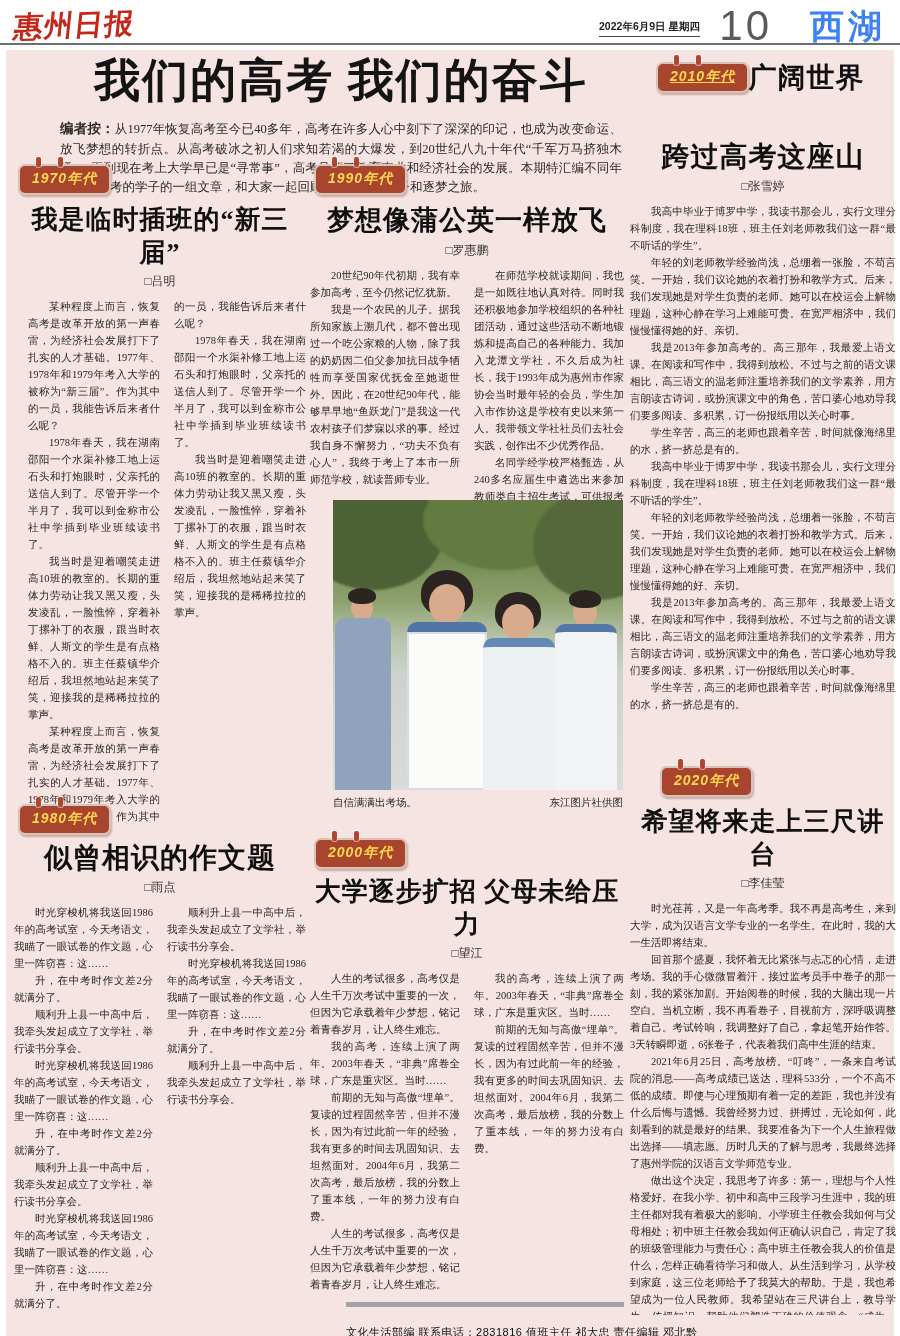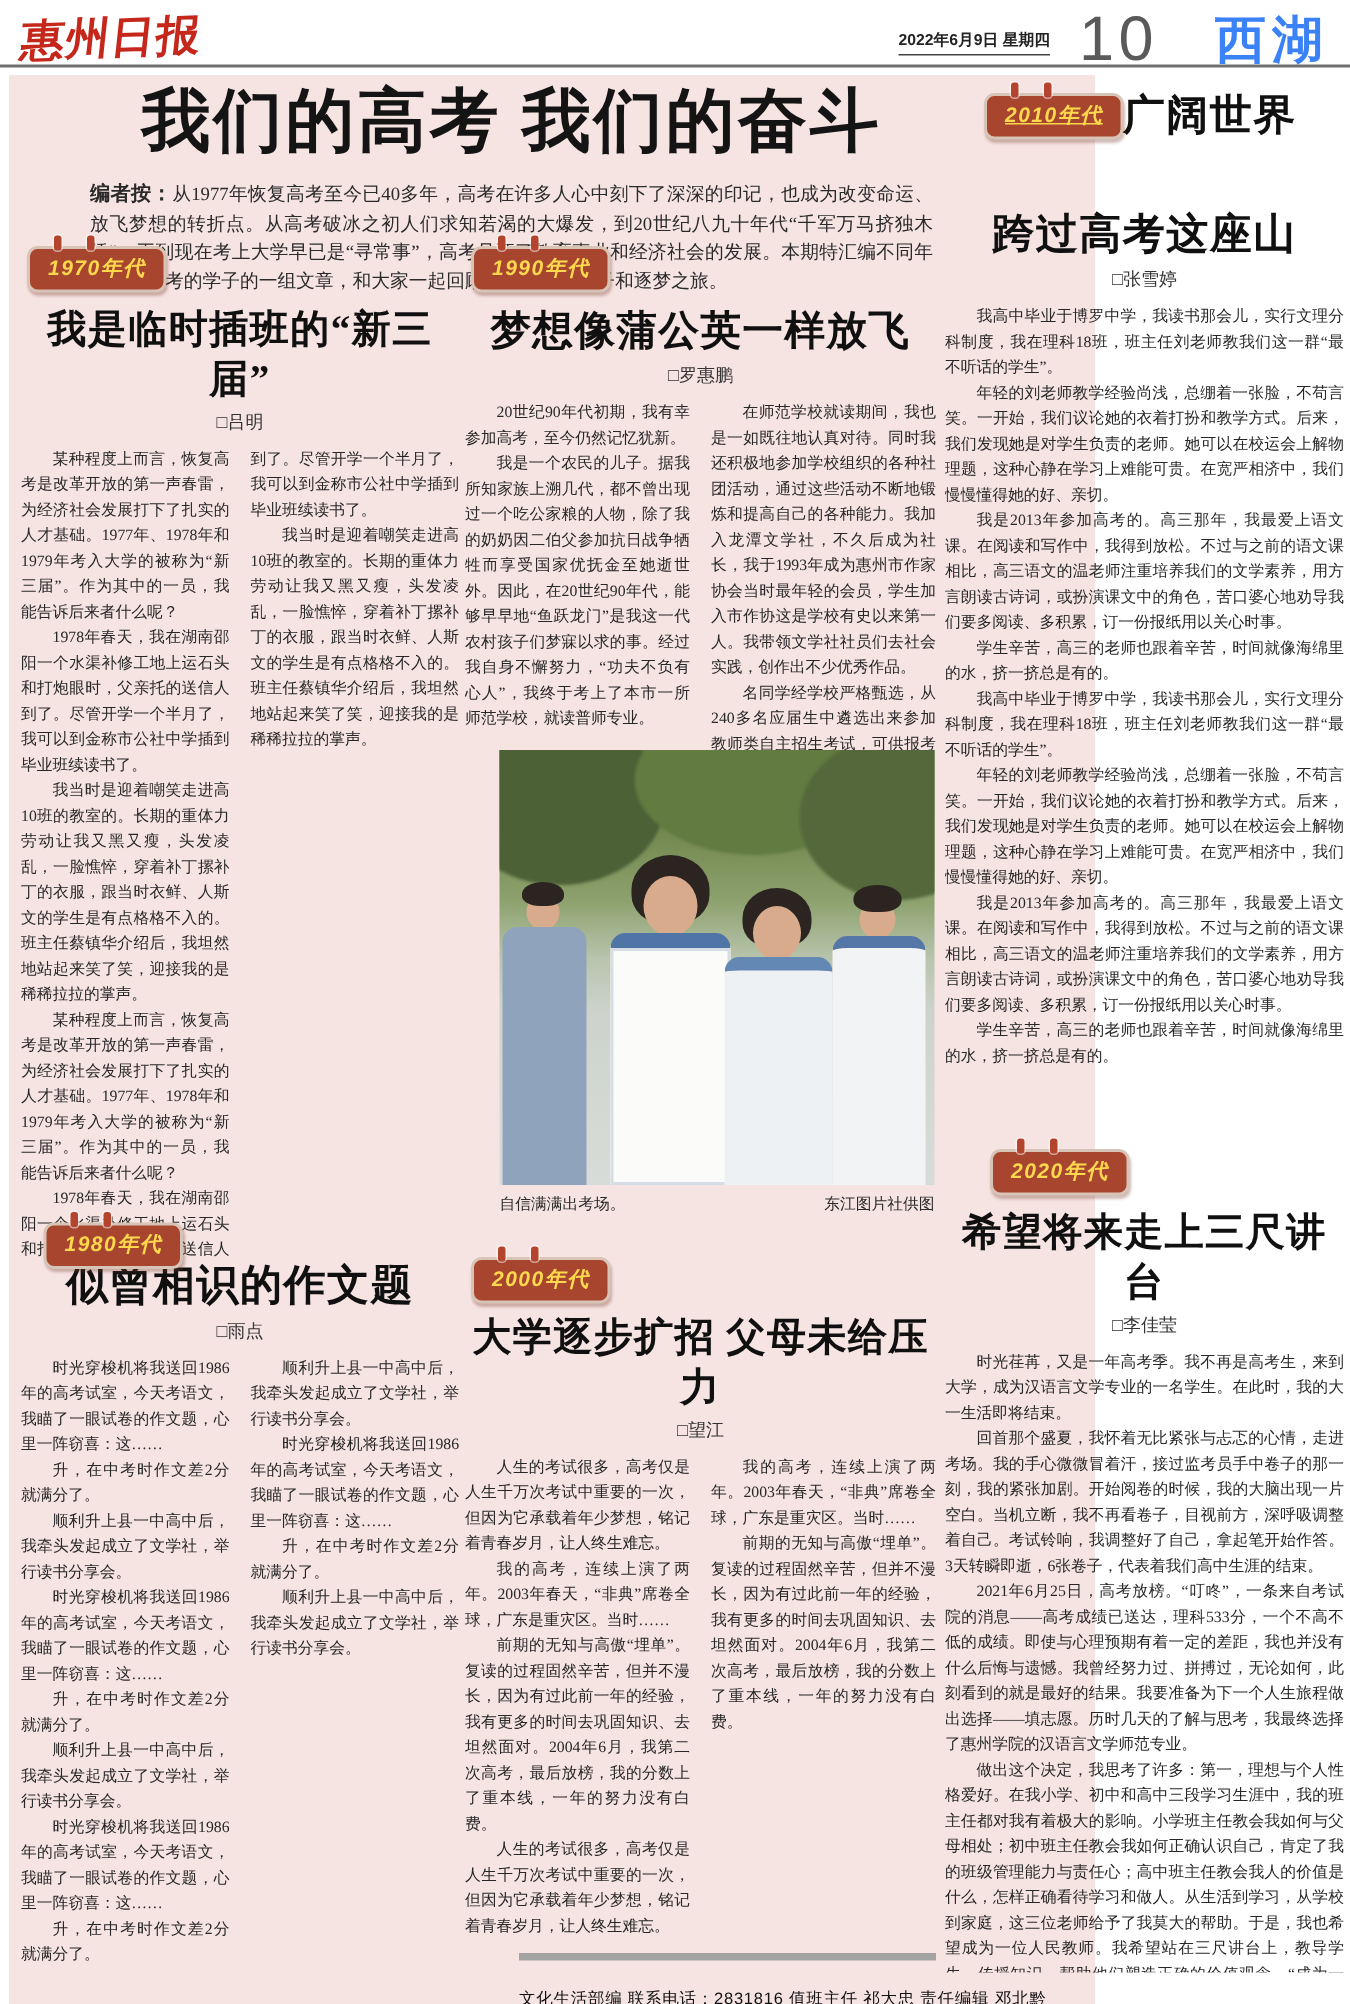--- a/index.html
+++ b/index.html
@@ -30,7 +30,7 @@
   .head-rule { position:absolute; top:43px; left:0; width:900px; height:2px; background:#6f6f6f; }
 
   
-  .sheet { position:absolute; top:50px; left:6px; width:724px; height:1286px; background:#f6e4e2; }
+  .sheet { position:absolute; top:50px; left:6px; width:888px; height:1286px; background:#f6e4e2; }
 
   
   .banner { position:absolute; left:54px; top:6px; width:562px; }

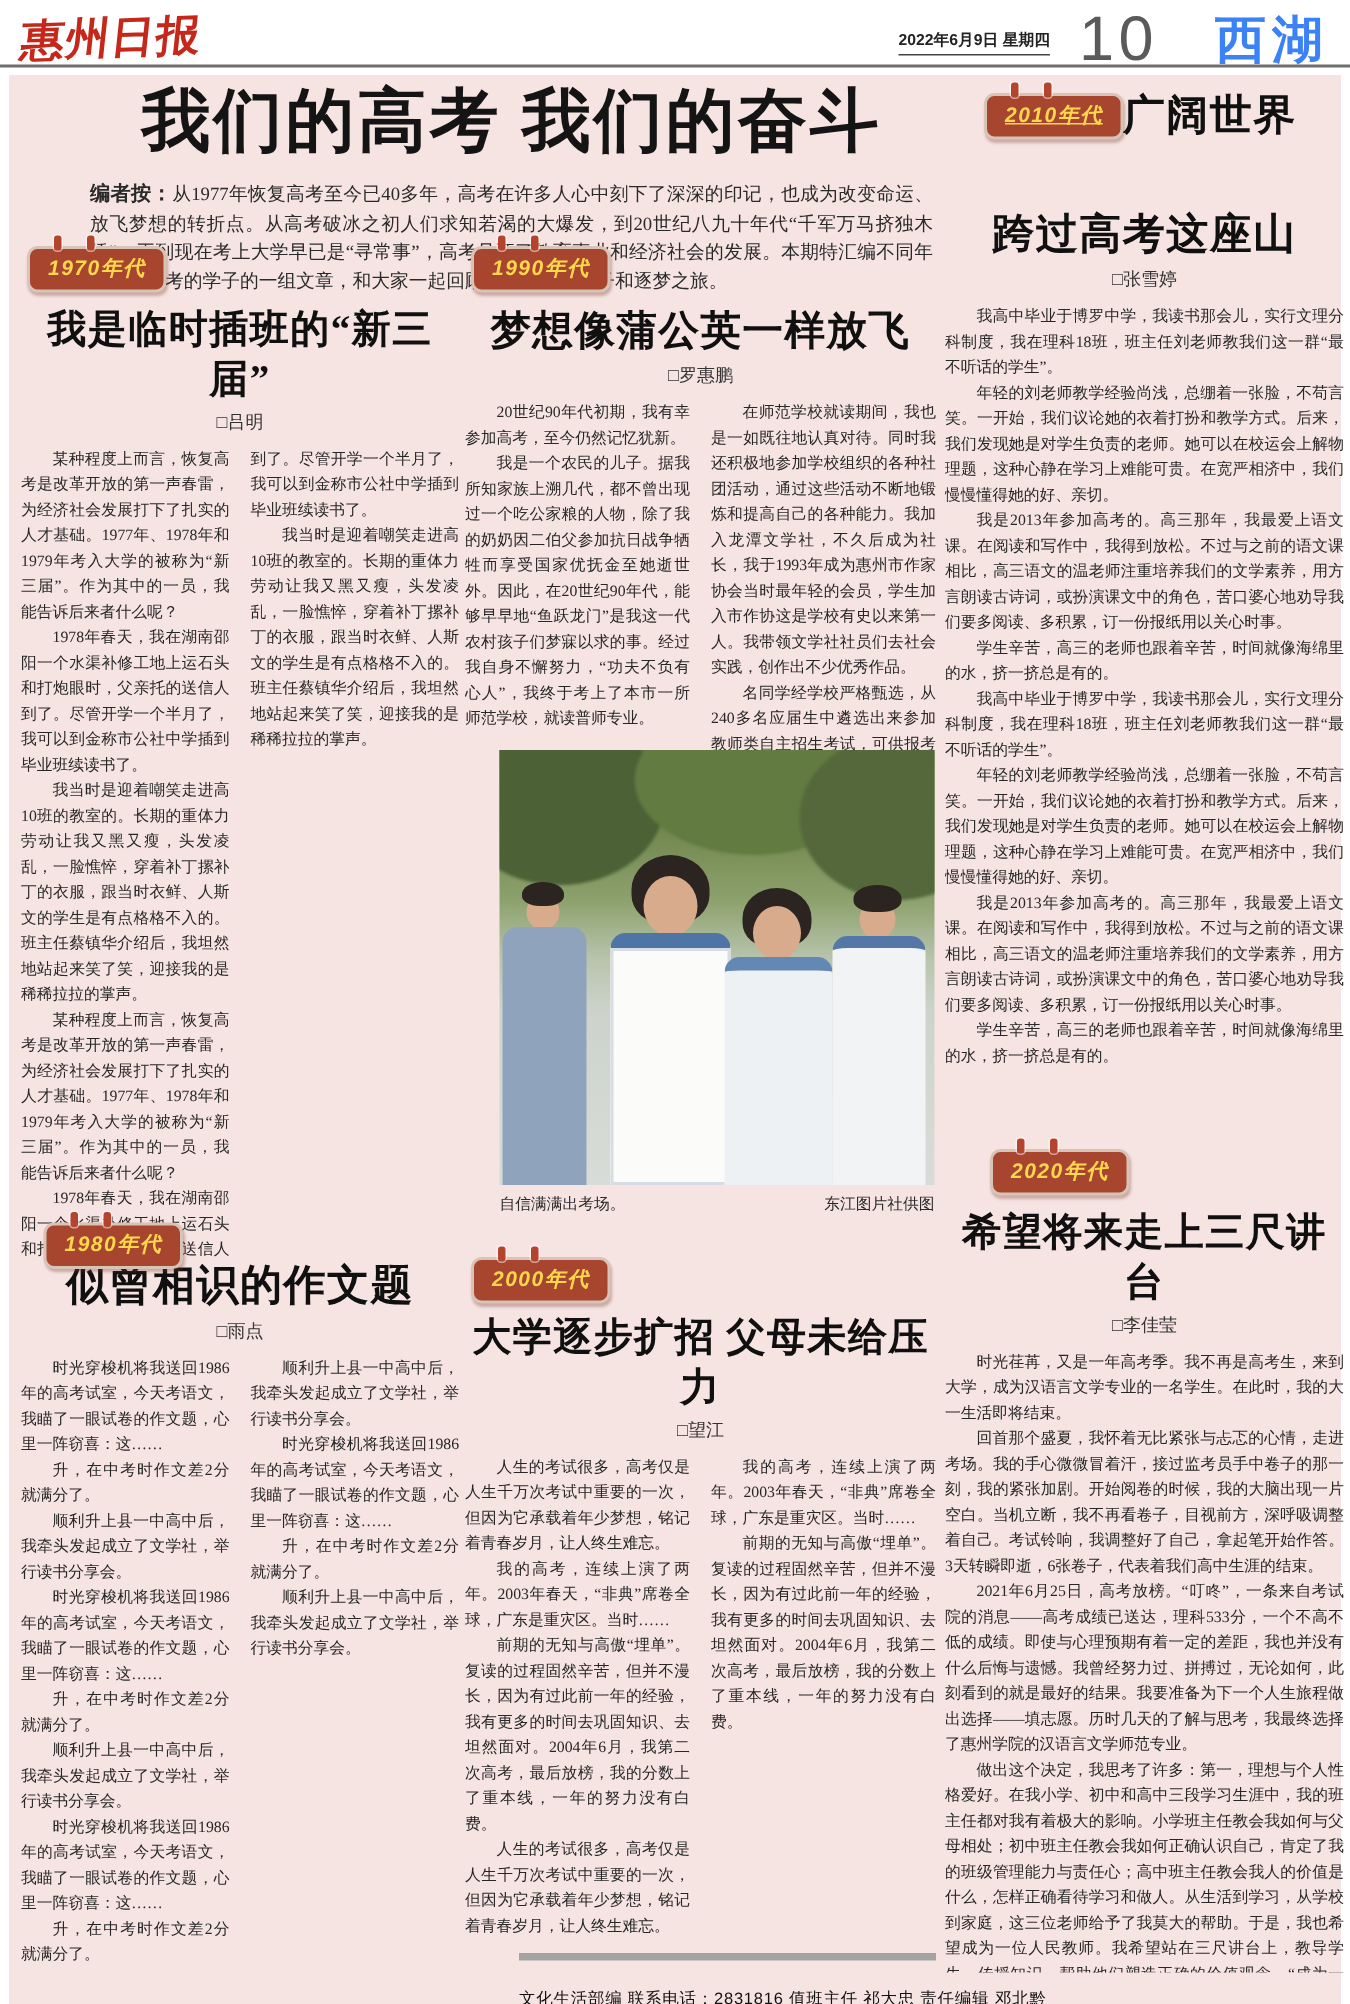--- a/index.html
+++ b/index.html
@@ -72,7 +72,7 @@
   .col-right { position:absolute; left:624px; width:266px; }
 
   .sec-1970 { top:118px; text-align:center; }
-  .sec-1970 .article-body { text-align:justify; height:548px; margin-top:8px; }
+  .sec-1970 .article-body { text-align:justify; height:548px; margin-top:8px;margin-left:14px; }
   .sec-1980 { top:758px; text-align:center; }
   .sec-1980 .article-body { text-align:justify; height:416px; margin-top:8px; }
   .sec-1990 { top:118px; text-align:center; }

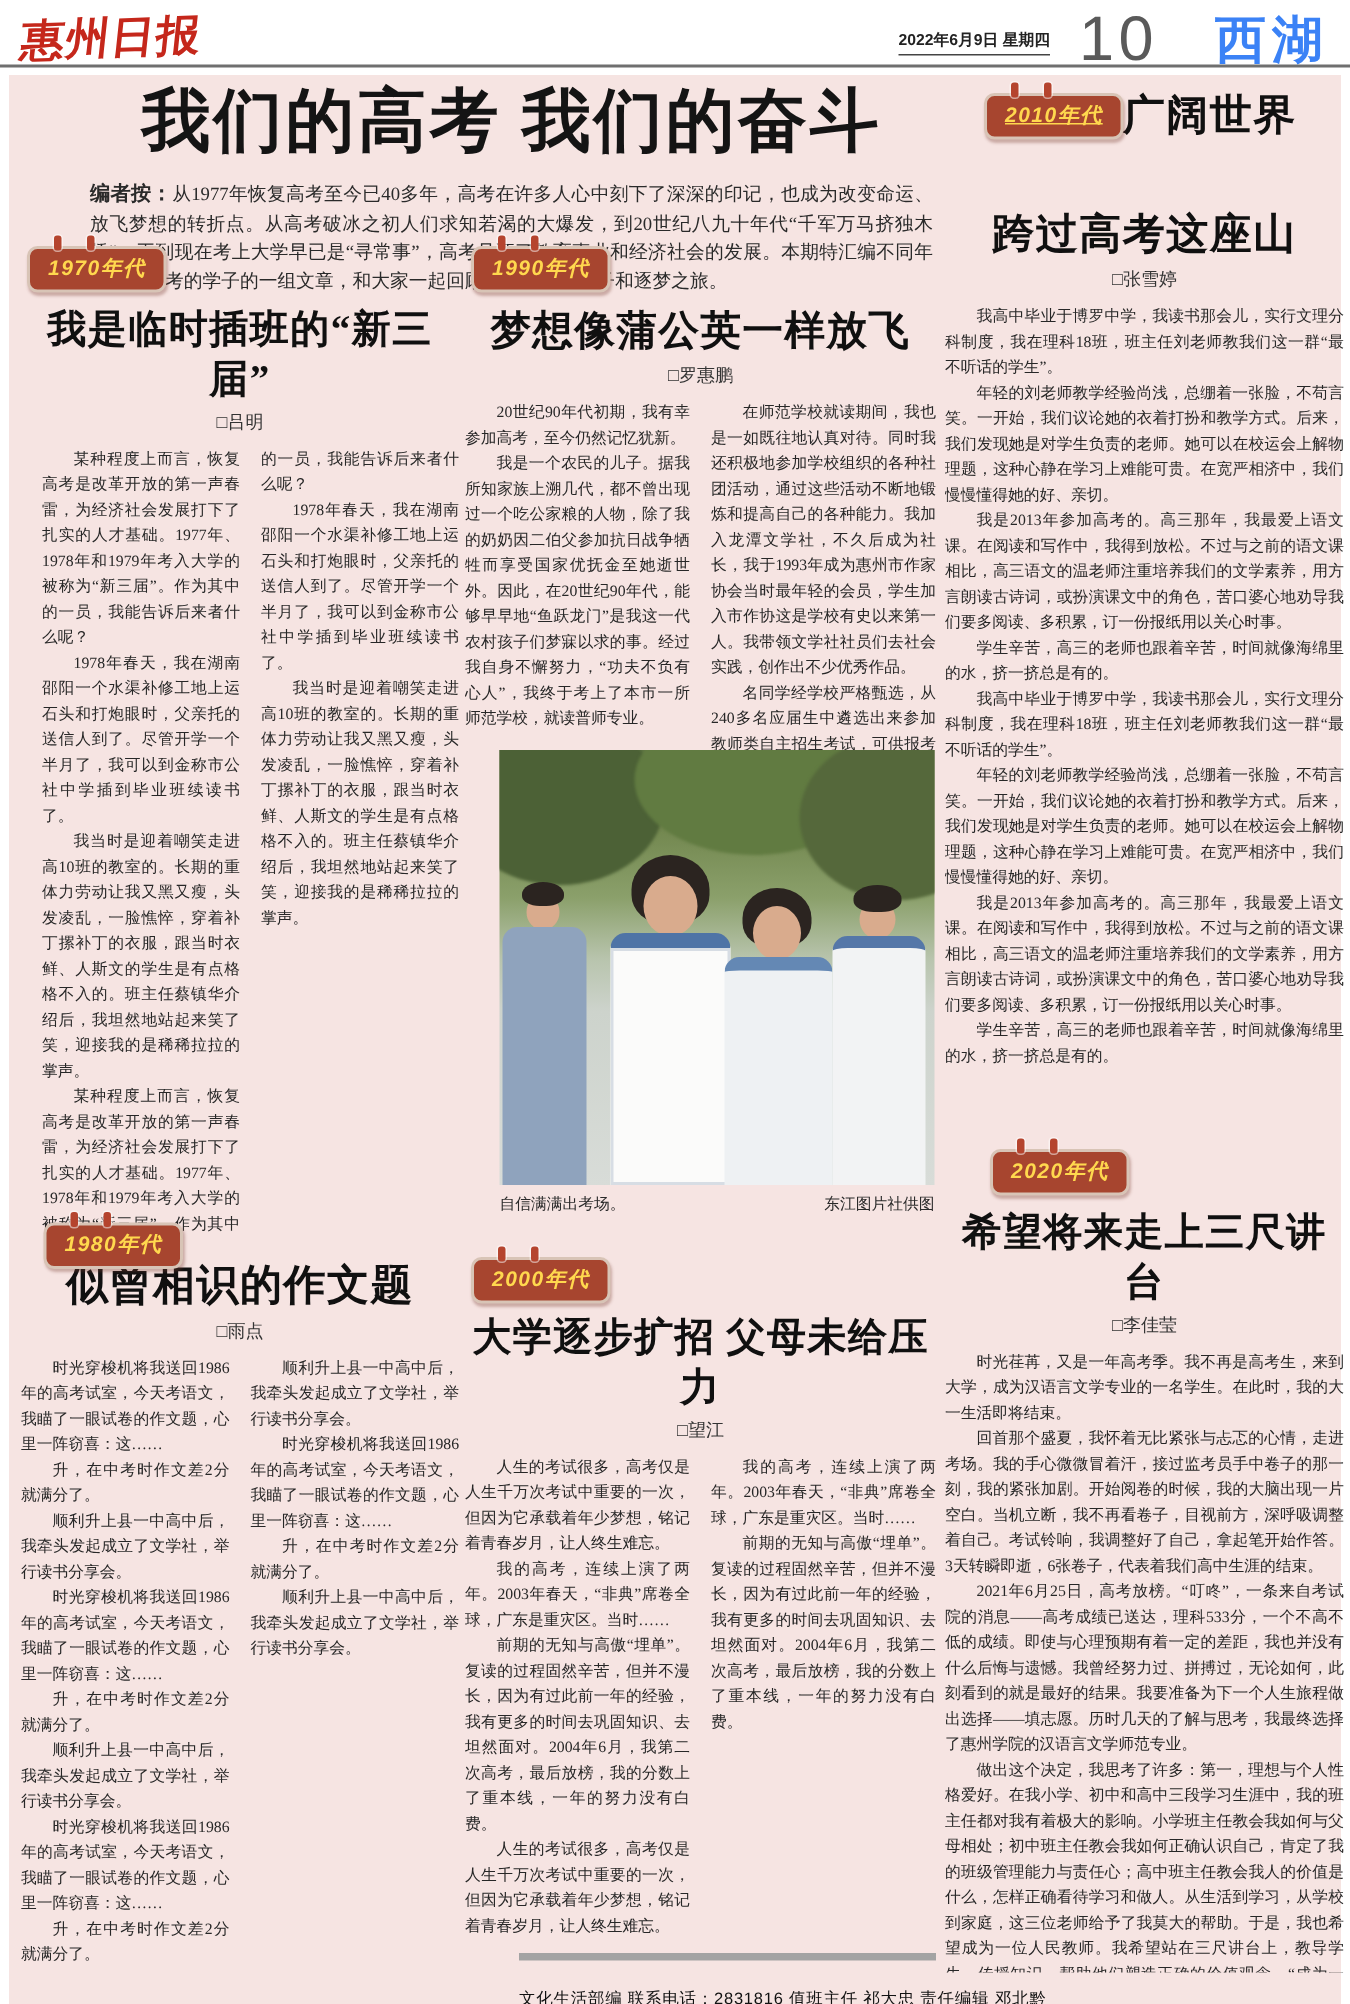--- a/index.html
+++ b/index.html
@@ -143,7 +143,7 @@
   </div>
 
   <div class="col-left sec-1980">
-    <span class="era-tag" style="position:absolute; left:4px; top:-4px; margin:11px;">
+    <span class="era-tag" style="position:absolute; left:4px; top:-4px; margin:0;">
       <span class="pin p1"></span>
       <span class="pin p2"></span>
       <span>1980年代</span>

